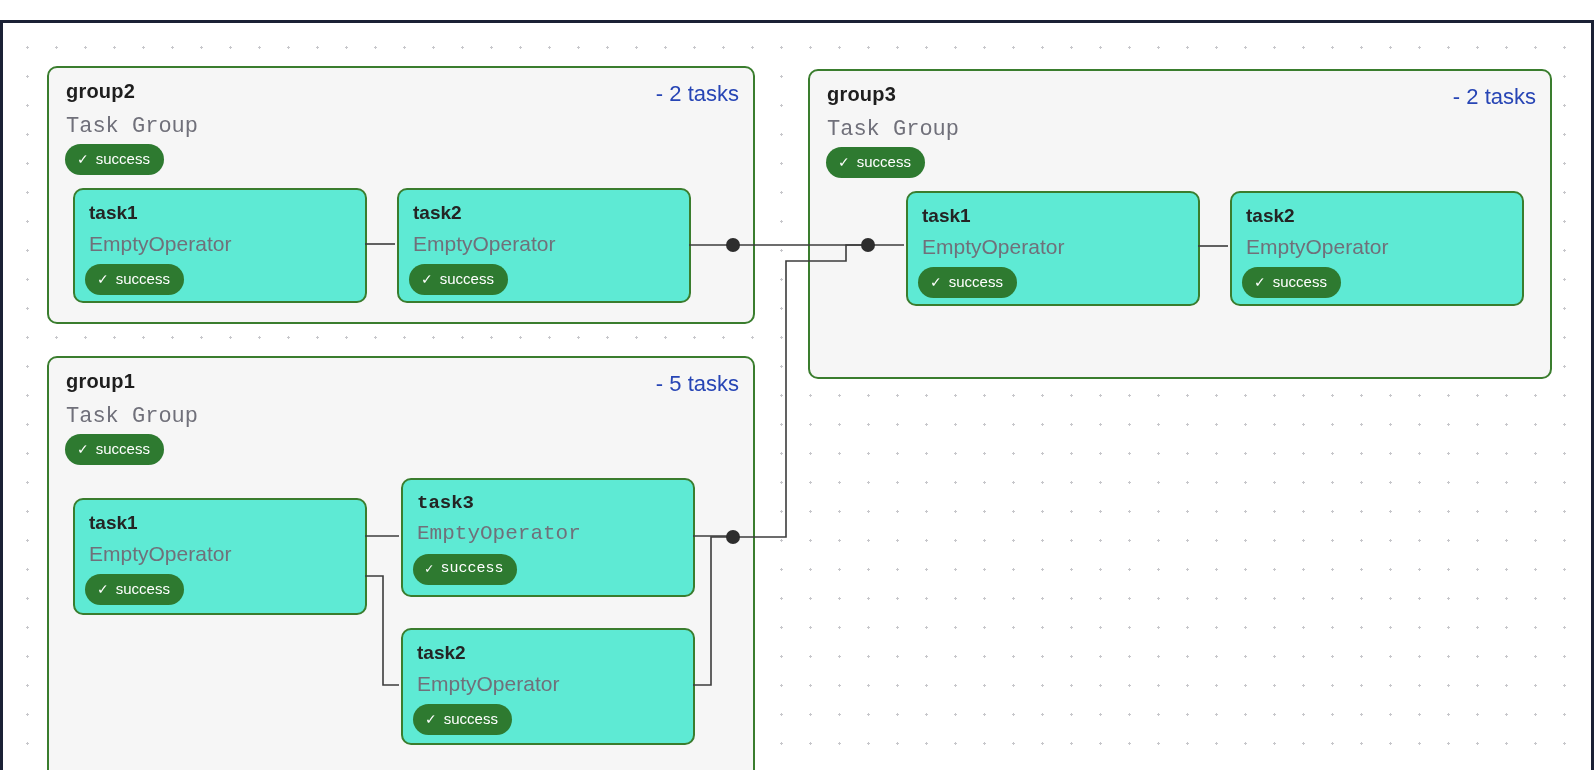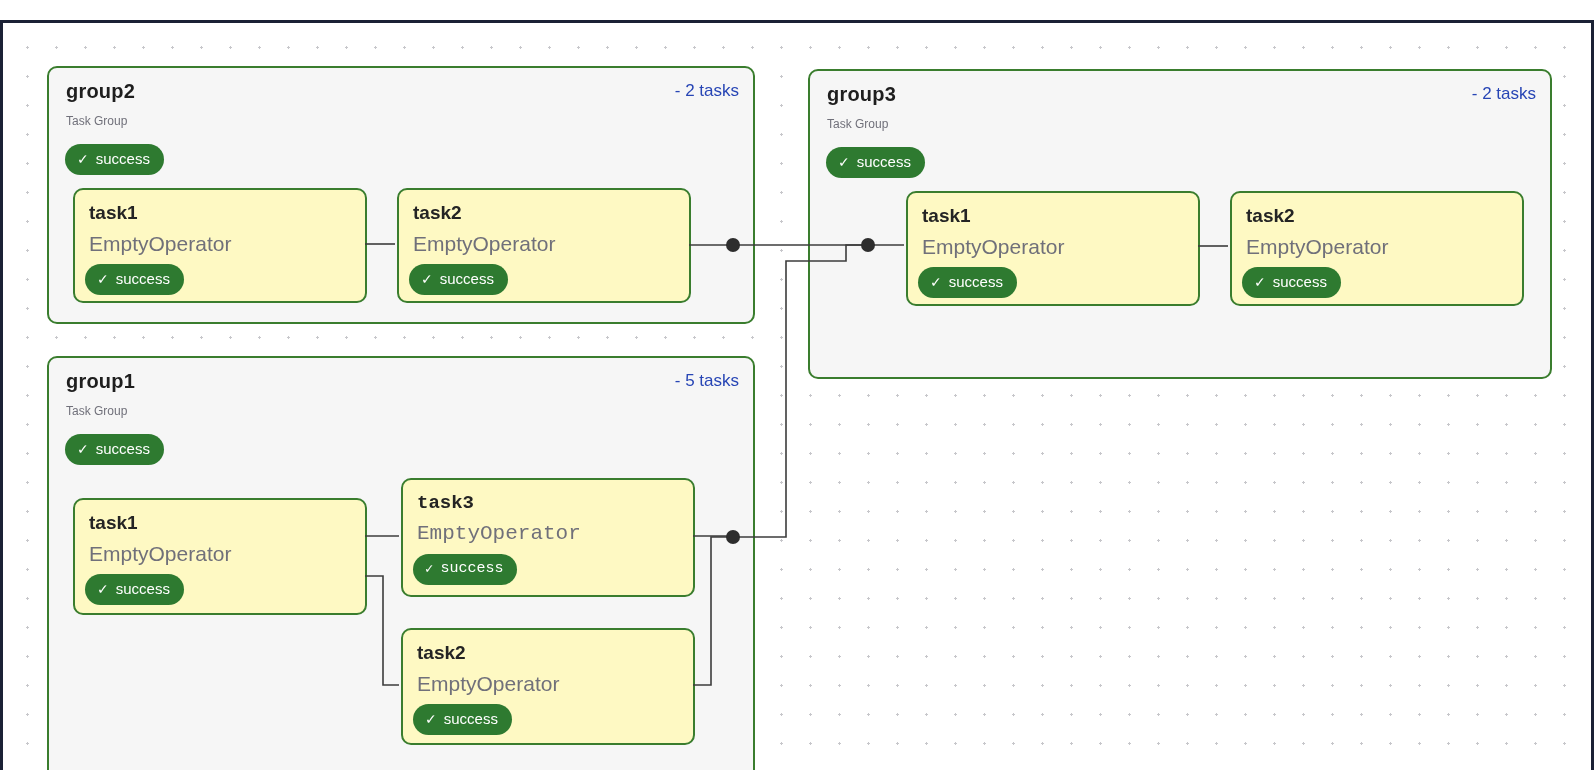--- a/index.html
+++ b/index.html
@@ -36,7 +36,7 @@
   }
   .collapse-link {
     position: absolute; top: 13px; right: 14px;
-    font-size: 17px; color: #2745b5; cursor: pointer;
+    font-size: 22px; color: #2745b5; cursor: pointer;
     text-decoration: none; white-space: pre;
   }
   .badge {

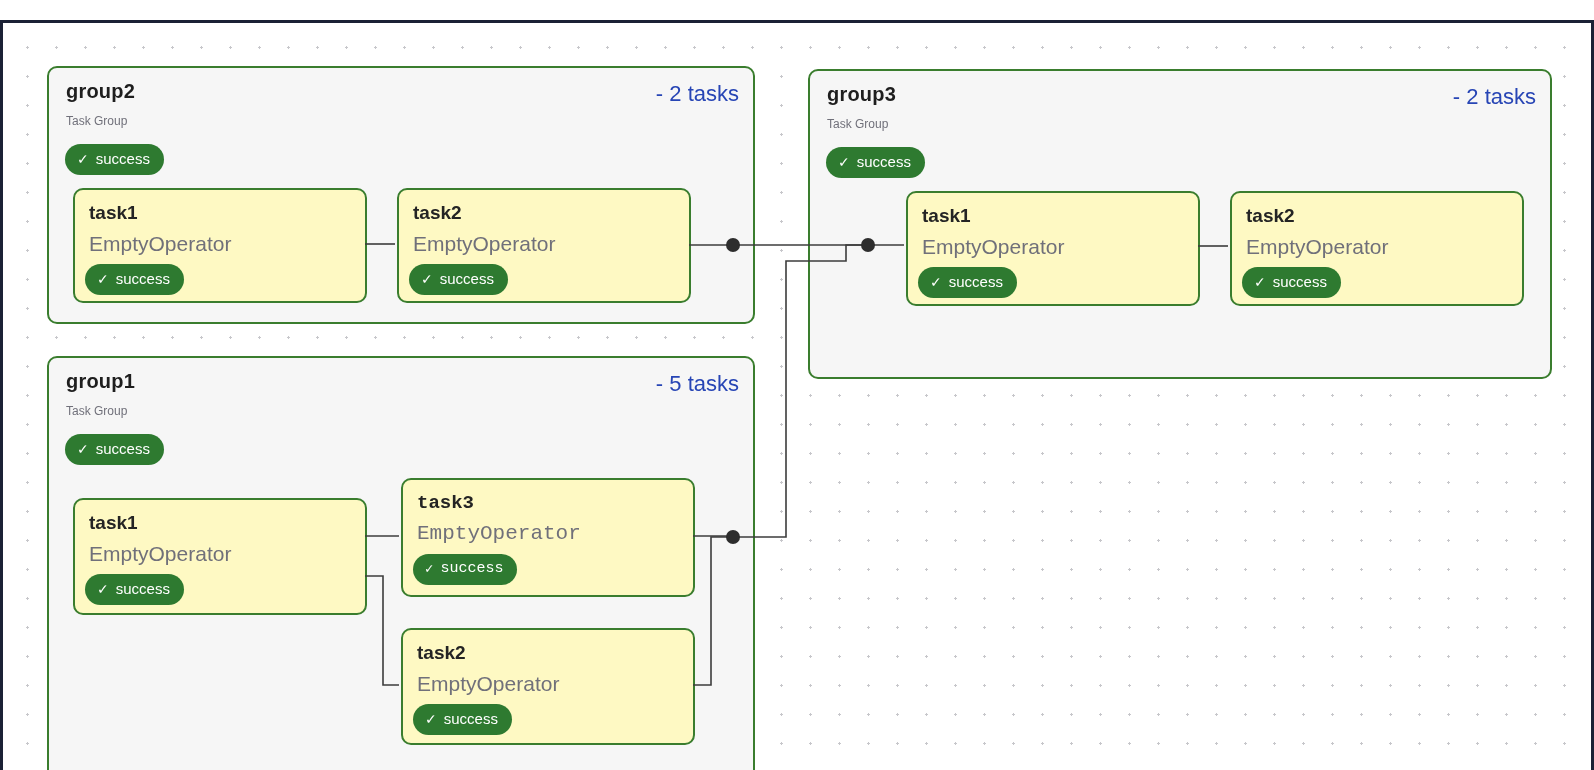--- a/index.html
+++ b/index.html
@@ -32,7 +32,7 @@
   }
   .group-sub {
     position: absolute; left: 17px; top: 46px;
-    font-size: 12px; color: #70707a;
+    font-size: 22px; color: #70707a; font-family: Liberation Mono, monospace;
   }
   .collapse-link {
     position: absolute; top: 13px; right: 14px;

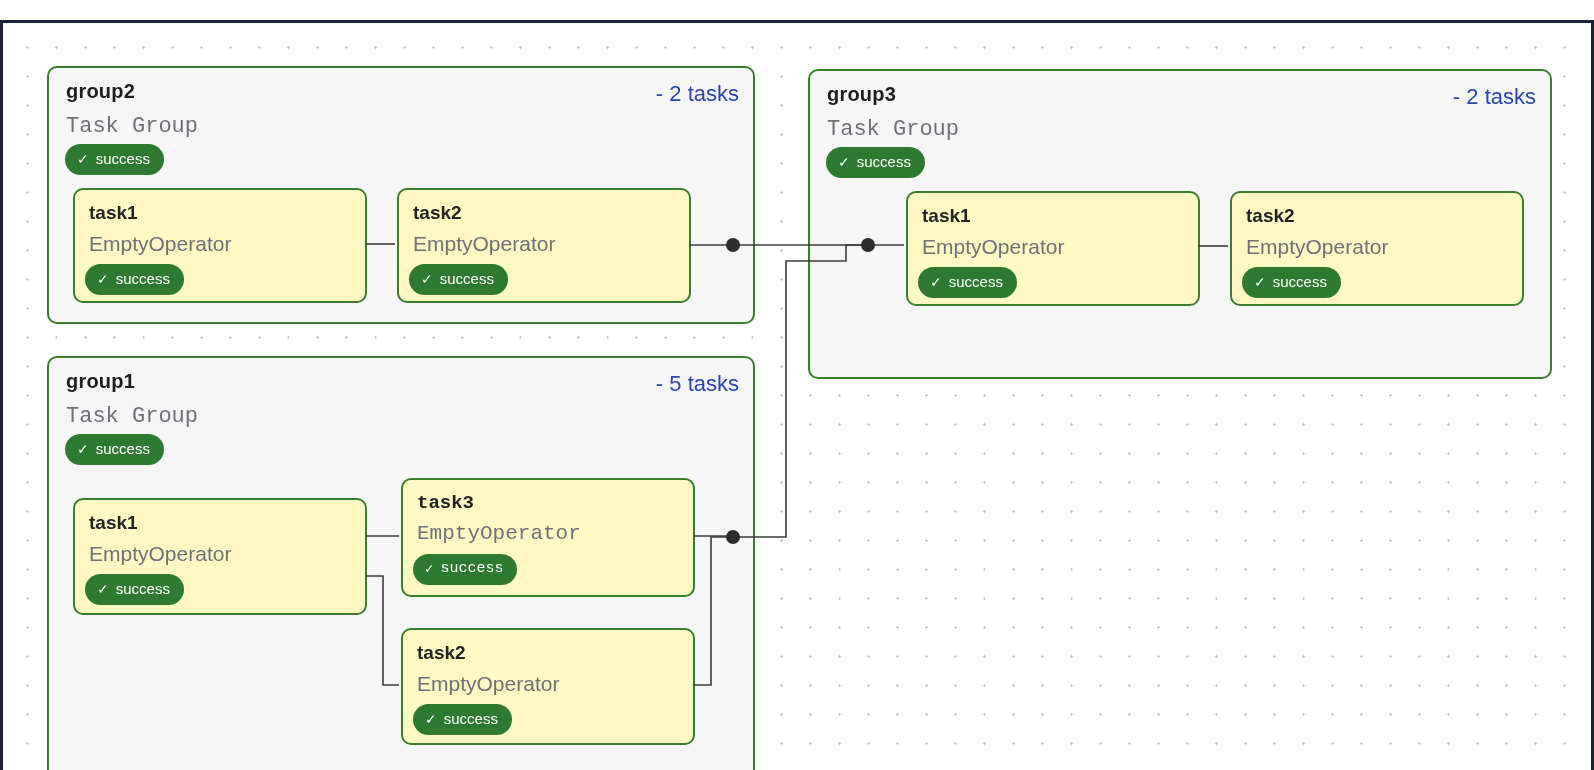--- a/index.html
+++ b/index.html
@@ -50,7 +50,7 @@
 
   .task {
     position: absolute;
-    background: #fef9c3;
+    background: #5eead4;
     border: 2px solid #3a7d2e;
     border-radius: 10px;
     z-index: 2;

